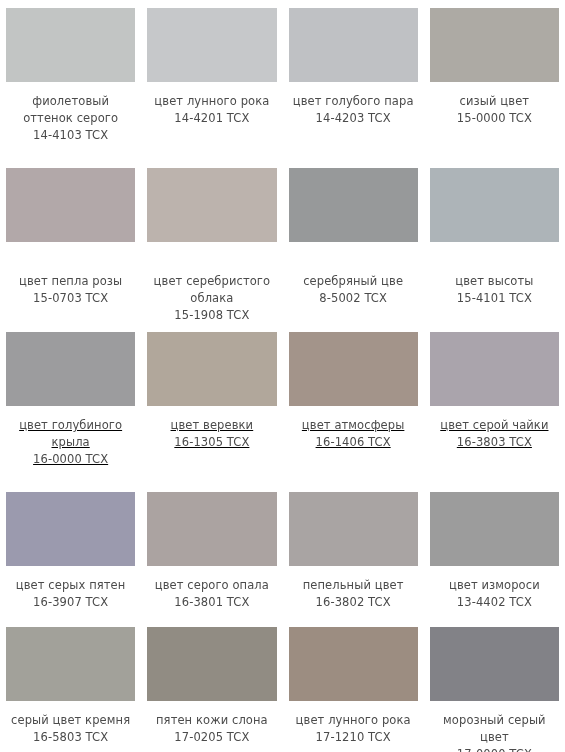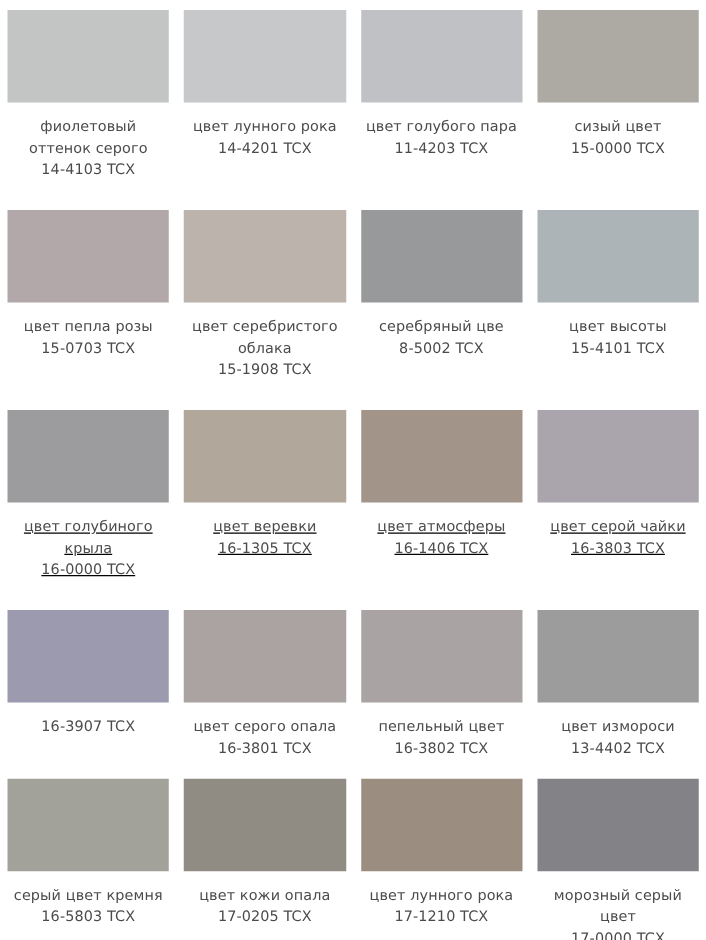--- a/index.html
+++ b/index.html
@@ -75,7 +75,7 @@
       <div class="swatch-chip" style="background-color: rgb(191, 193, 196);"></div>
       <div class="swatch-caption">
         <span class="swatch-name">цвет голубого пара</span>
-        <span class="swatch-code">11-4203 TCX</span>
+        <span class="swatch-code">14-4203 TCX</span>
       </div>
     </div>
     <div class="swatch-cell r0">

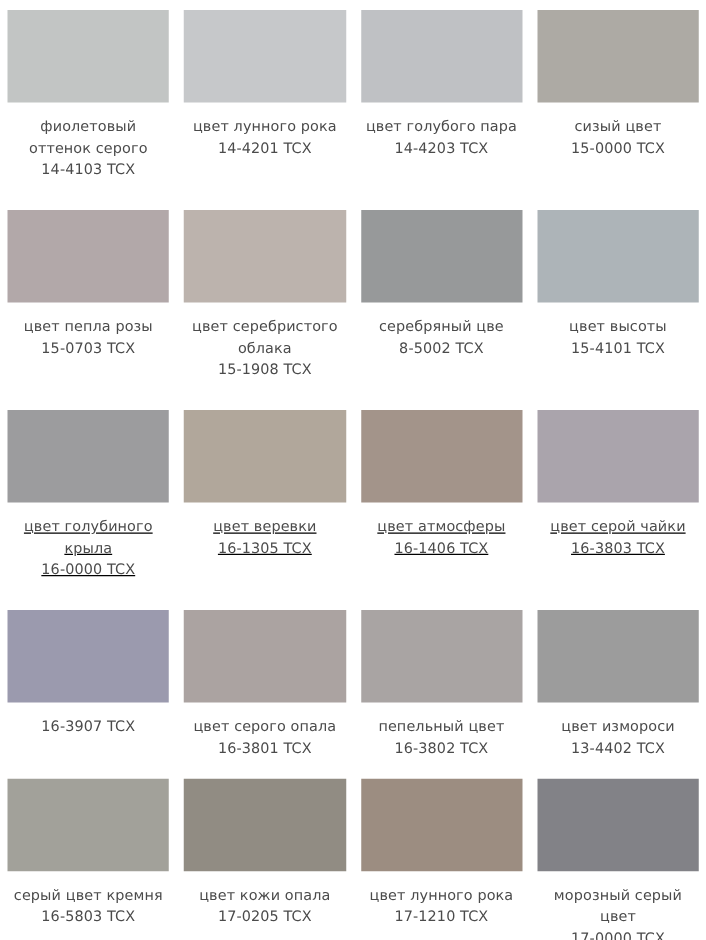--- a/index.html
+++ b/index.html
@@ -48,7 +48,7 @@
 
   
   .r0 { min-height: 160px; }
-  .r1 { min-height: 160px; }
+  .r1 { min-height: 160px; gap: 20px; }
   .r2 { min-height: 160px; text-decoration: underline; }
   .r3 { min-height: 135px; }
   .r4 { min-height: 137px; }

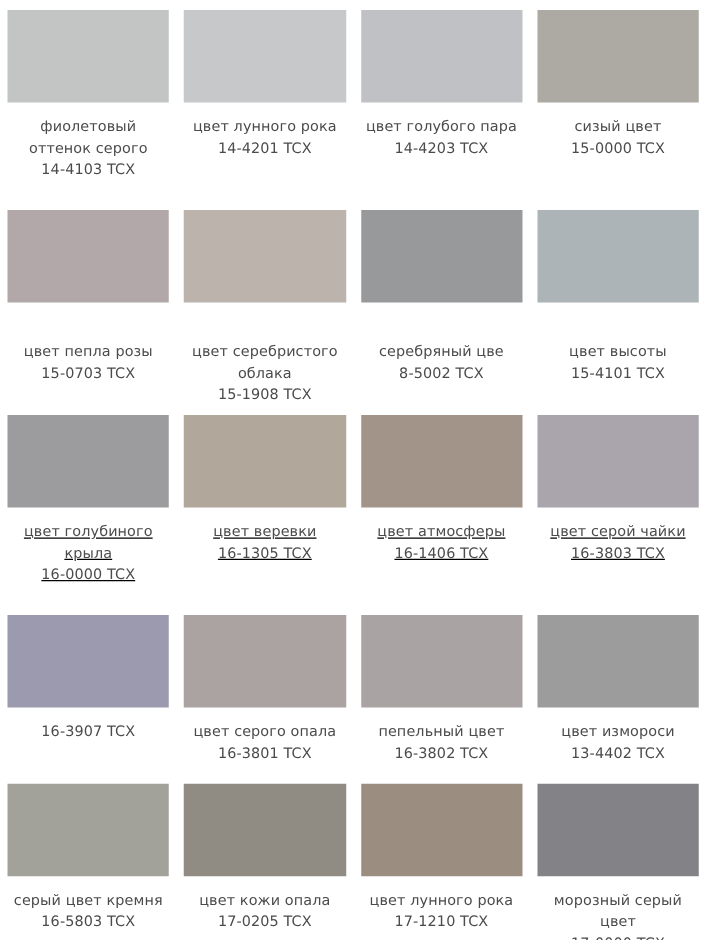--- a/index.html
+++ b/index.html
@@ -144,6 +144,7 @@
     <div class="swatch-cell r3">
       <div class="swatch-chip" style="background-color: rgb(155, 154, 174);"></div>
       <div class="swatch-caption">
+        <span class="swatch-name">цвет серых пятен</span>
         <span class="swatch-code">16-3907 TCX</span>
       </div>
     </div>

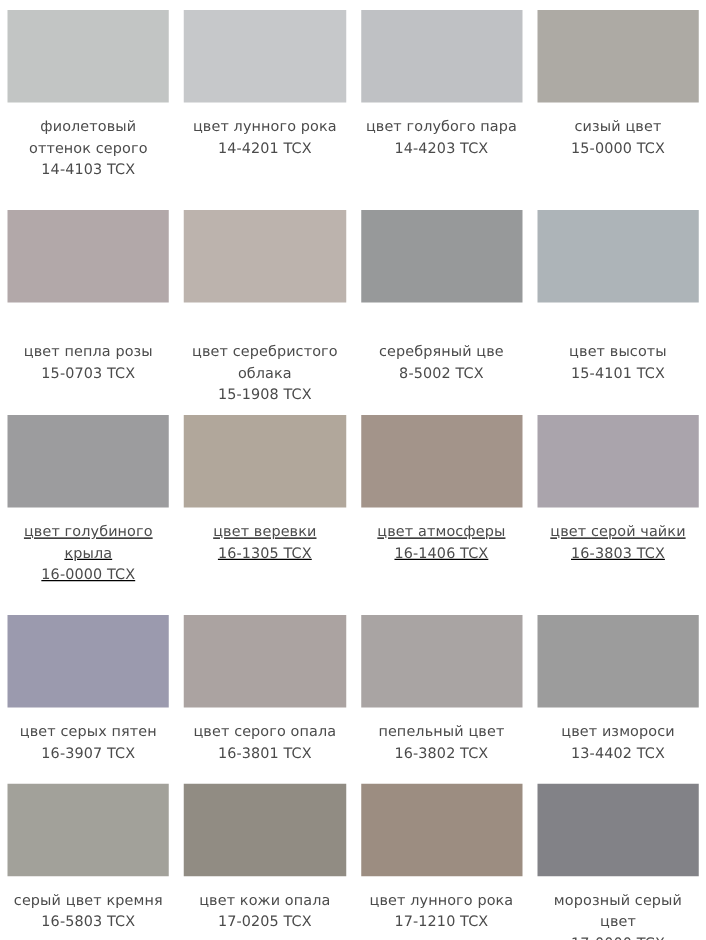--- a/index.html
+++ b/index.html
@@ -179,7 +179,7 @@
     <div class="swatch-cell r4">
       <div class="swatch-chip" style="background-color: rgb(145, 140, 131);"></div>
       <div class="swatch-caption">
-        <span class="swatch-name">цвет кожи опала</span>
+        <span class="swatch-name">пятен кожи слона</span>
         <span class="swatch-code">17-0205 TCX</span>
       </div>
     </div>

